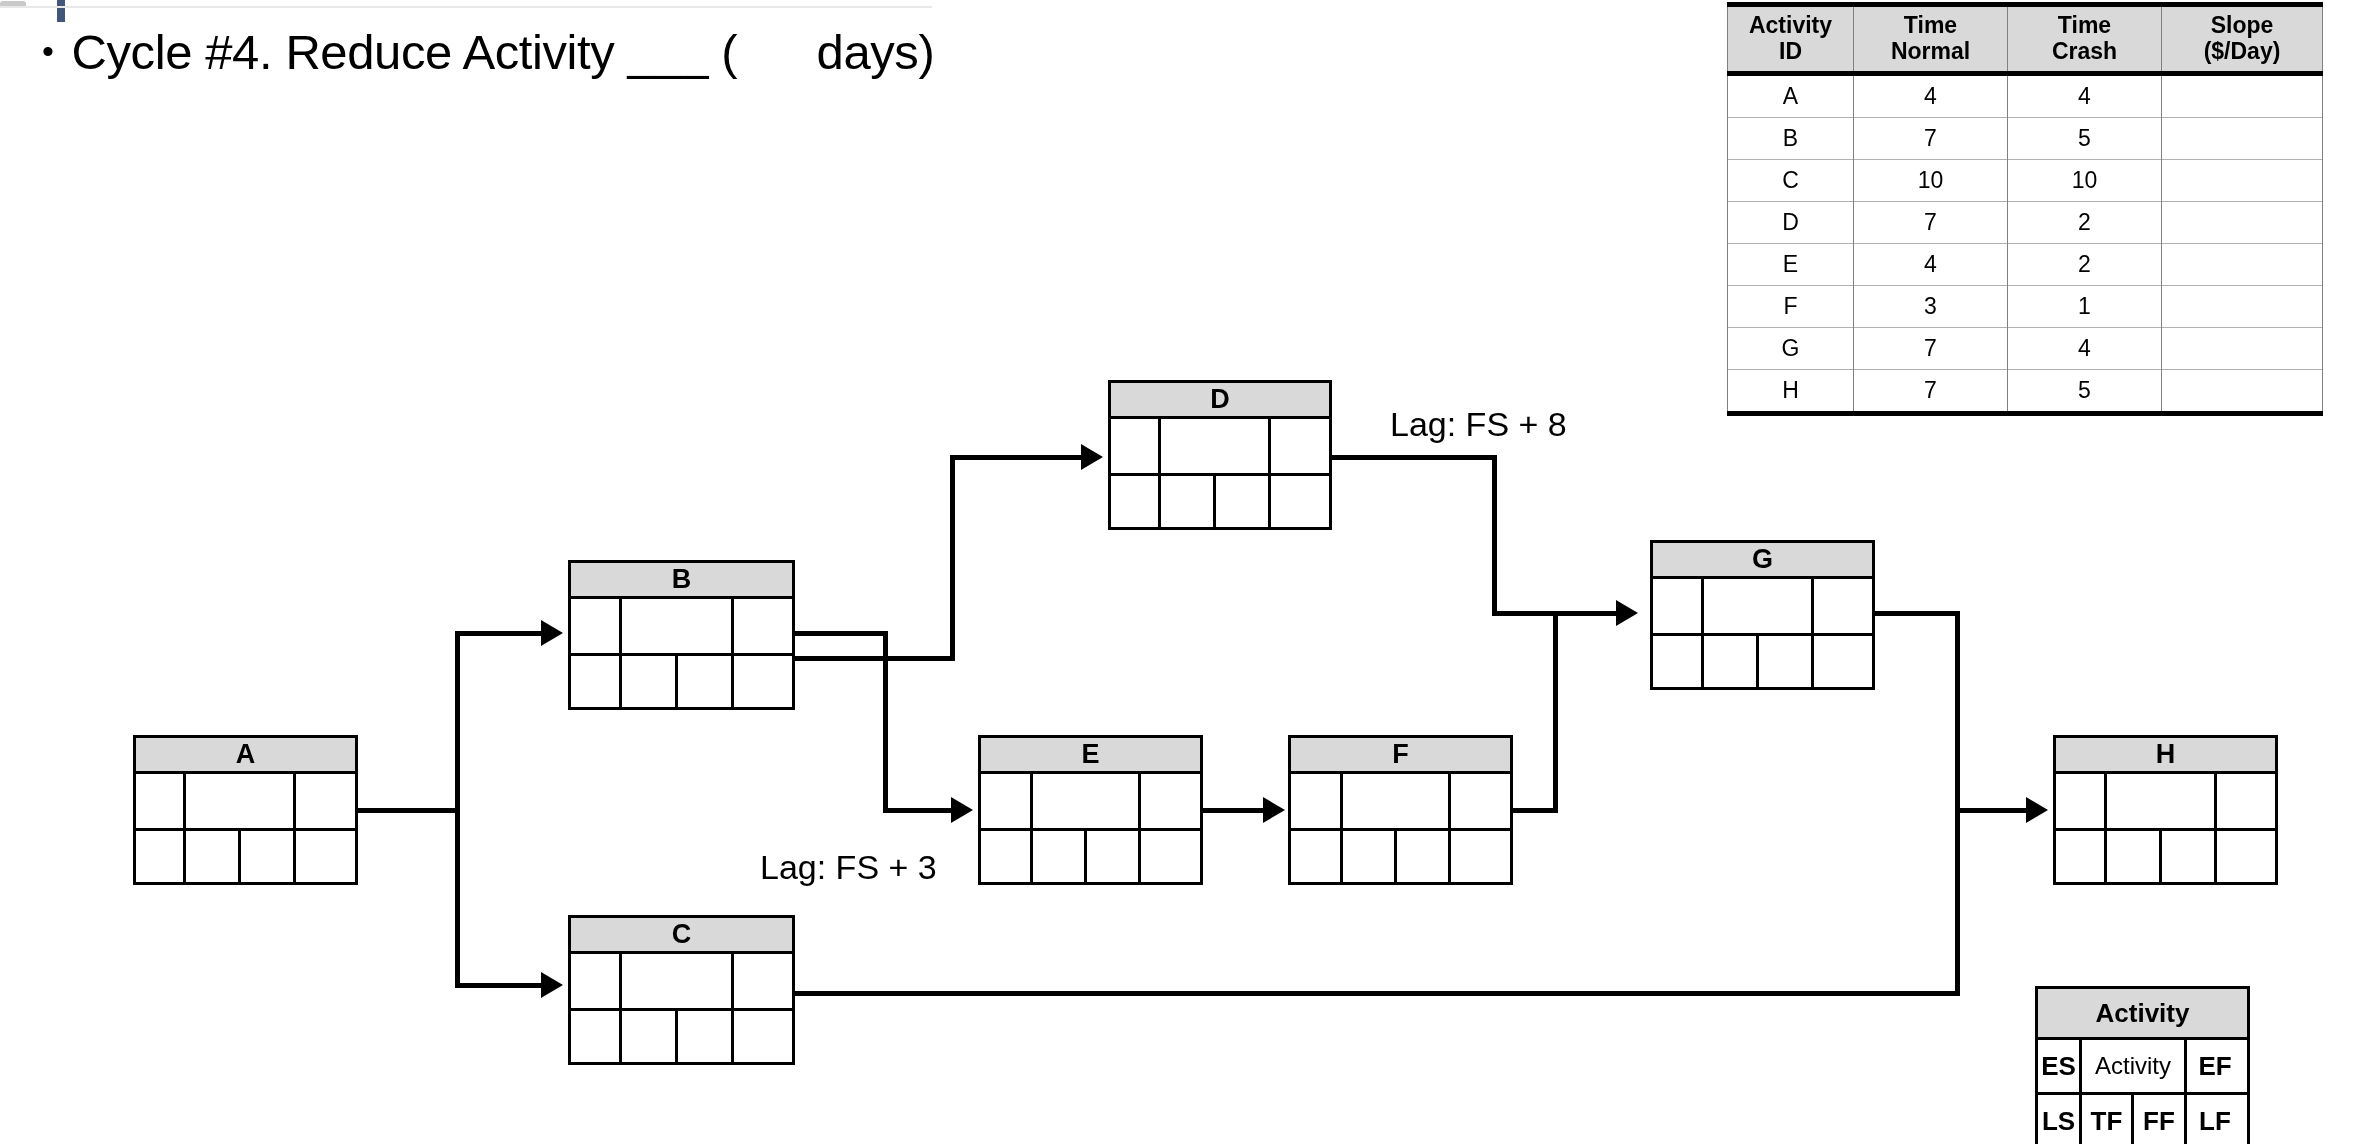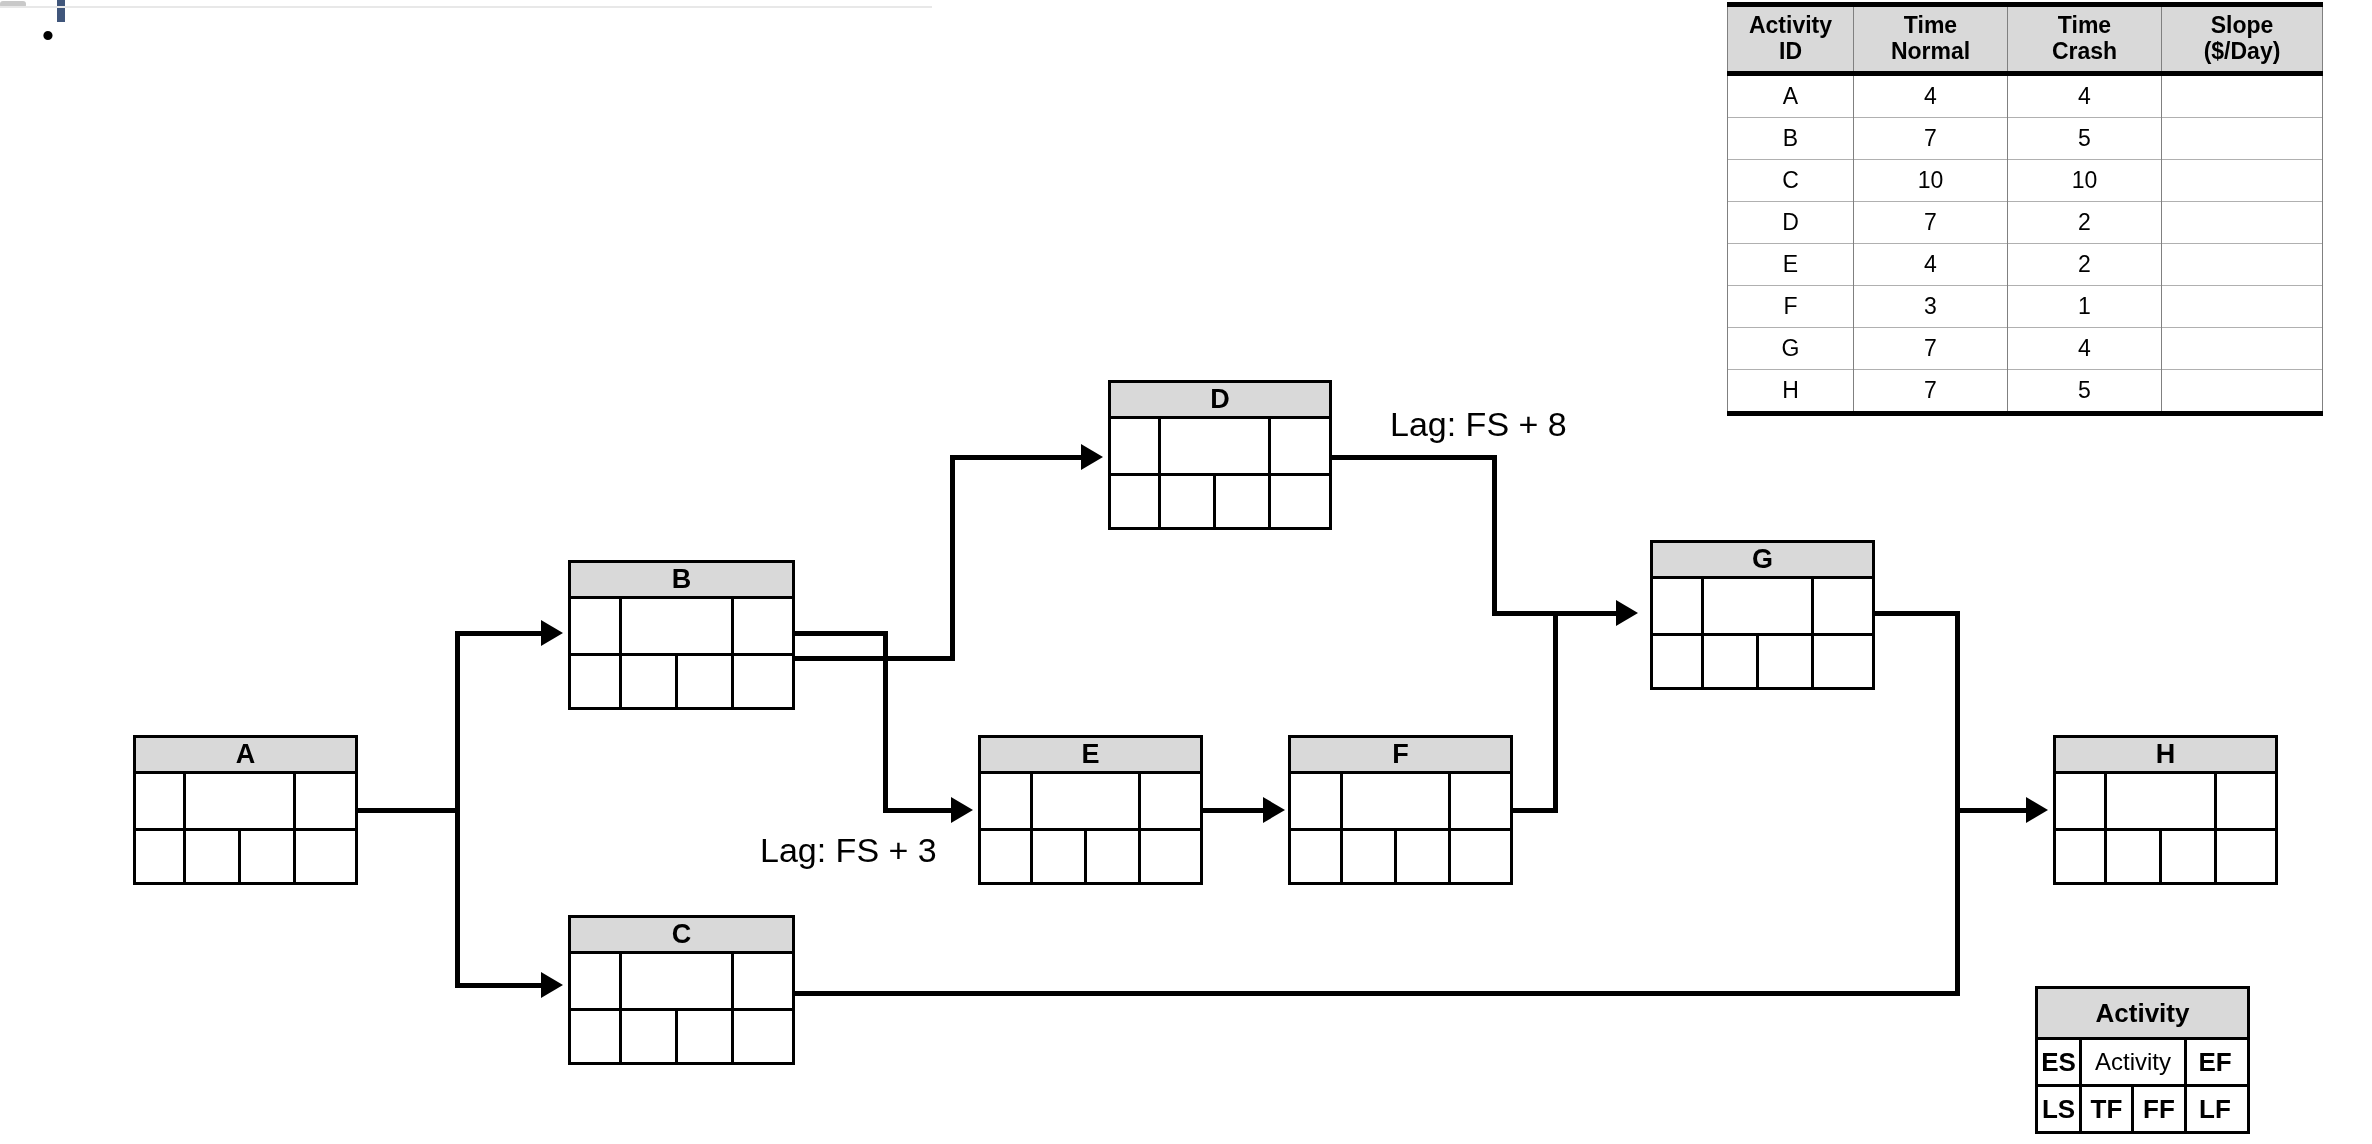--- a/index.html
+++ b/index.html
@@ -195,6 +195,7 @@
 
   <div id="title-line">
     <span id="title-bullet">•</span>
+    <span>Cycle #4. Reduce Activity ___ (      days)</span>
   </div>
 
   <table id="crash-table">

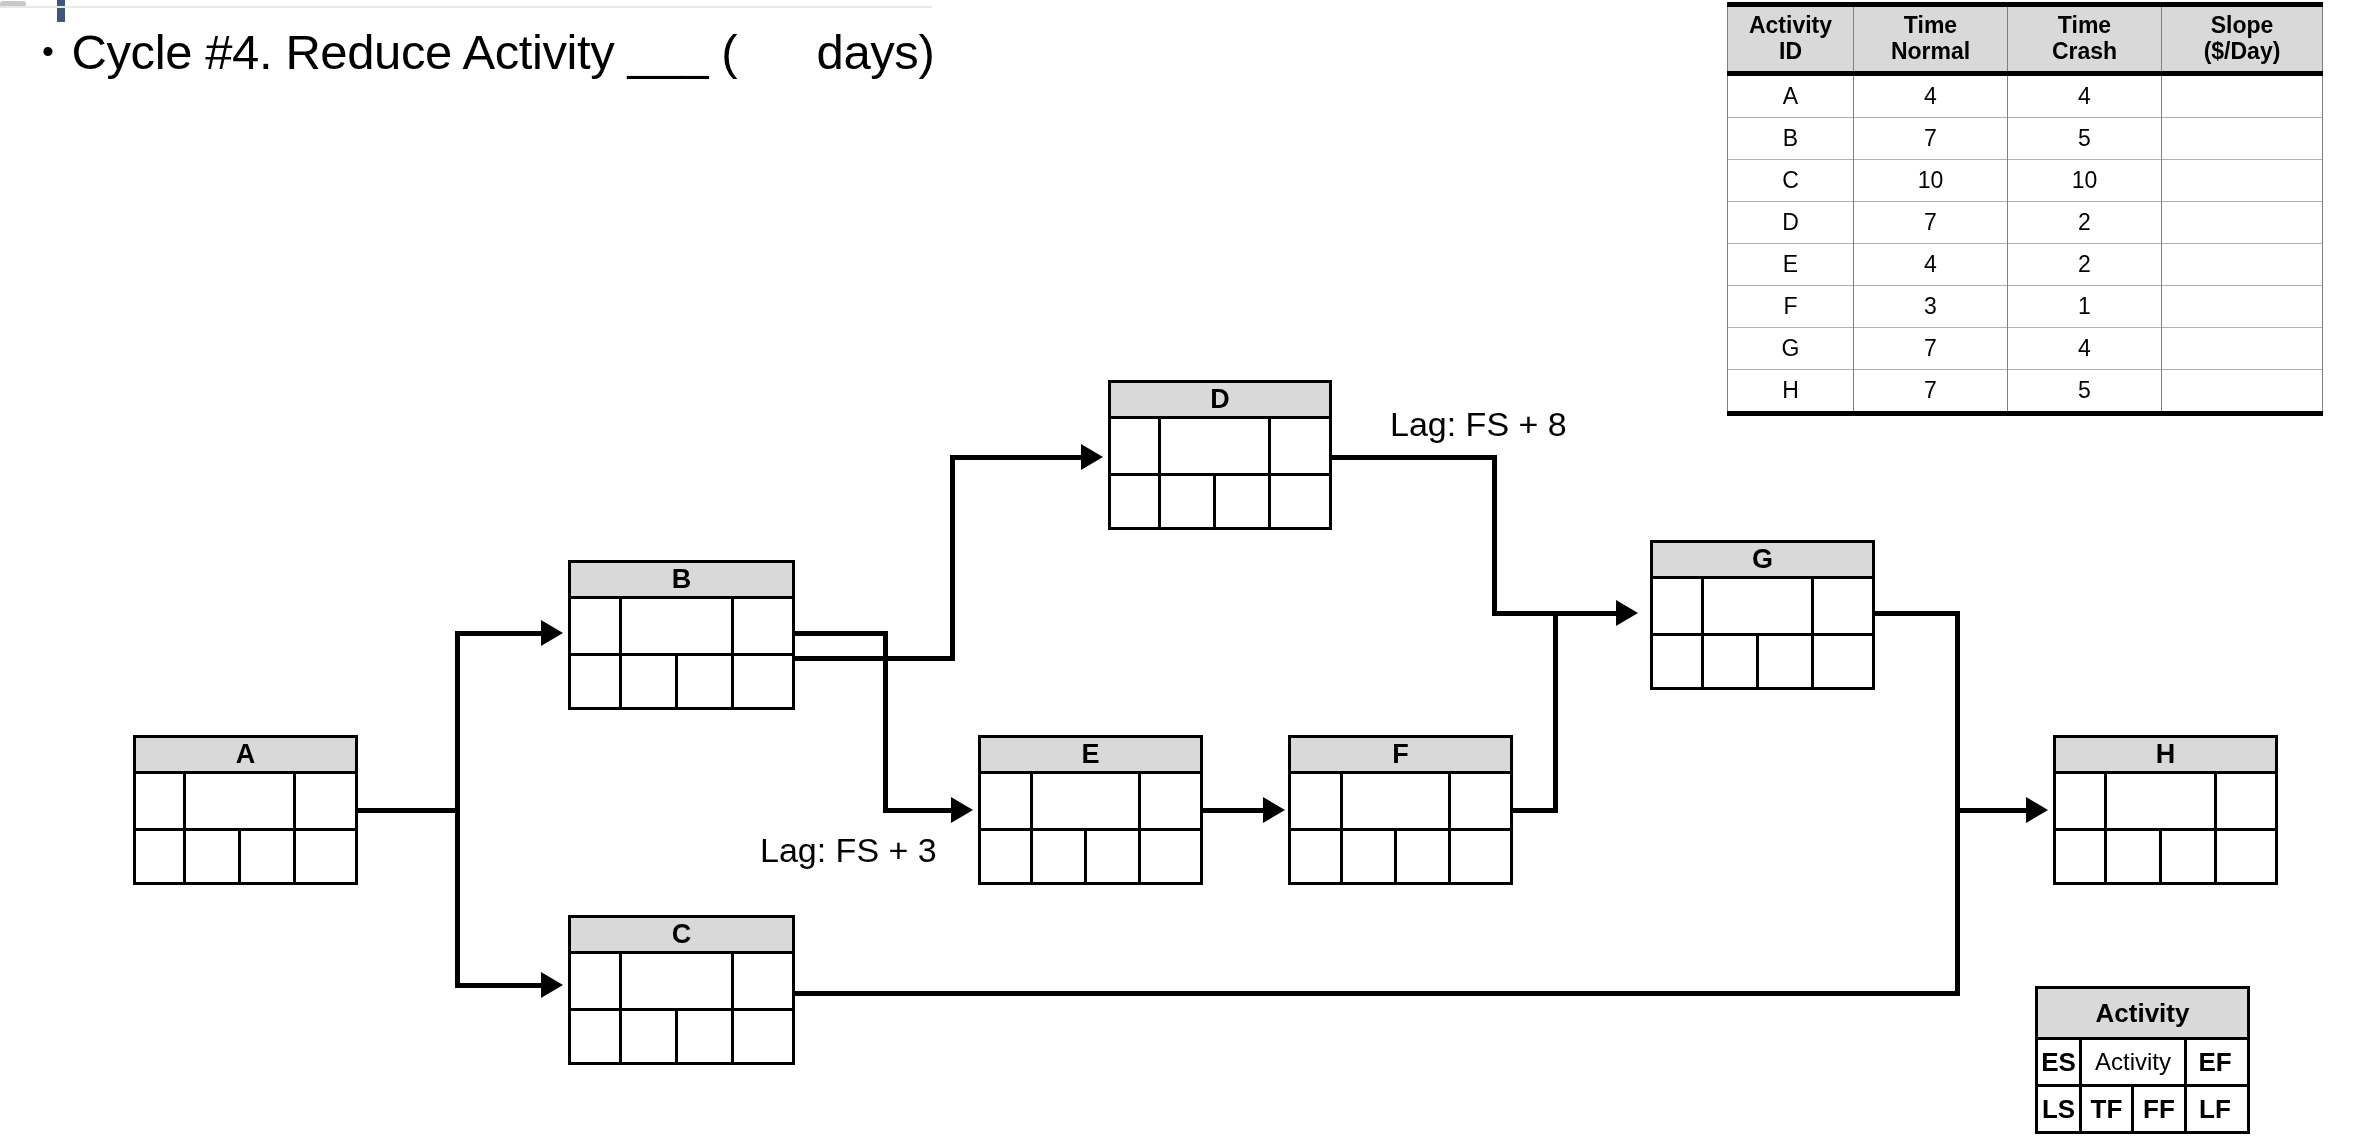--- a/index.html
+++ b/index.html
@@ -422,7 +422,7 @@
   <div class="vline" style="left:1955px; top:808px; height:188px;"></div>
 
   <div class="lag-label" style="left:1390px; top:405px;">Lag: FS + 8</div>
-  <div class="lag-label" style="left:760px; top:831px;">Lag: FS + 3</div>
+  <div class="lag-label" style="left:760px; top:848px;">Lag: FS + 3</div>
 
   <div id="legend">
     <div class="lhead">Activity</div>

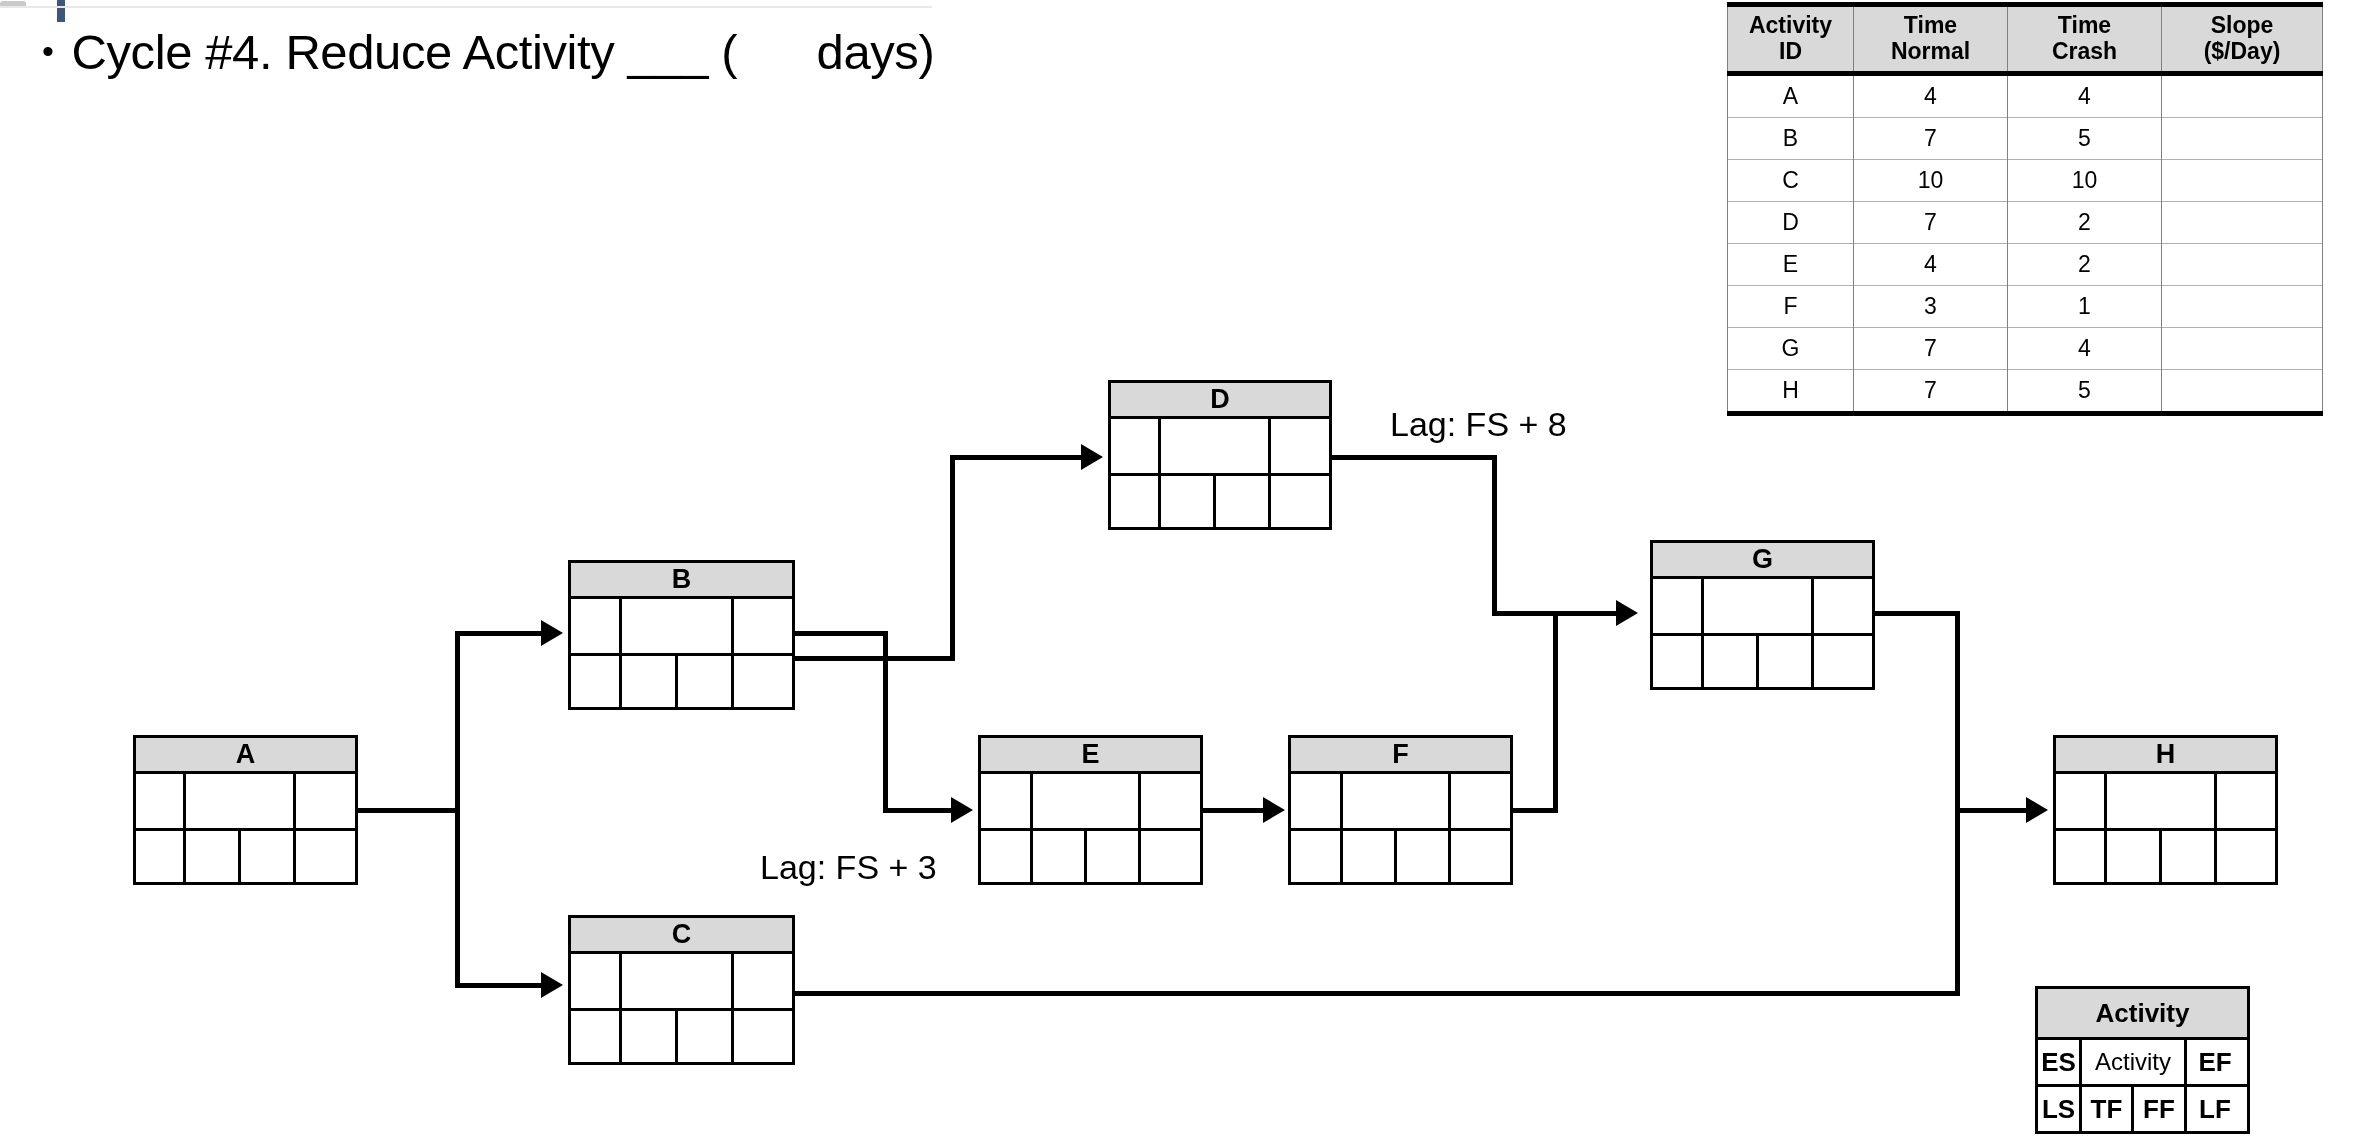--- a/index.html
+++ b/index.html
@@ -169,7 +169,7 @@
   }
   #legend .lrow {
     display: flex;
-    height: 44px;
+    height: 52px;
   }
   #legend .lrow.second { border-top: 3px solid #000; }
   #legend .lcell {

